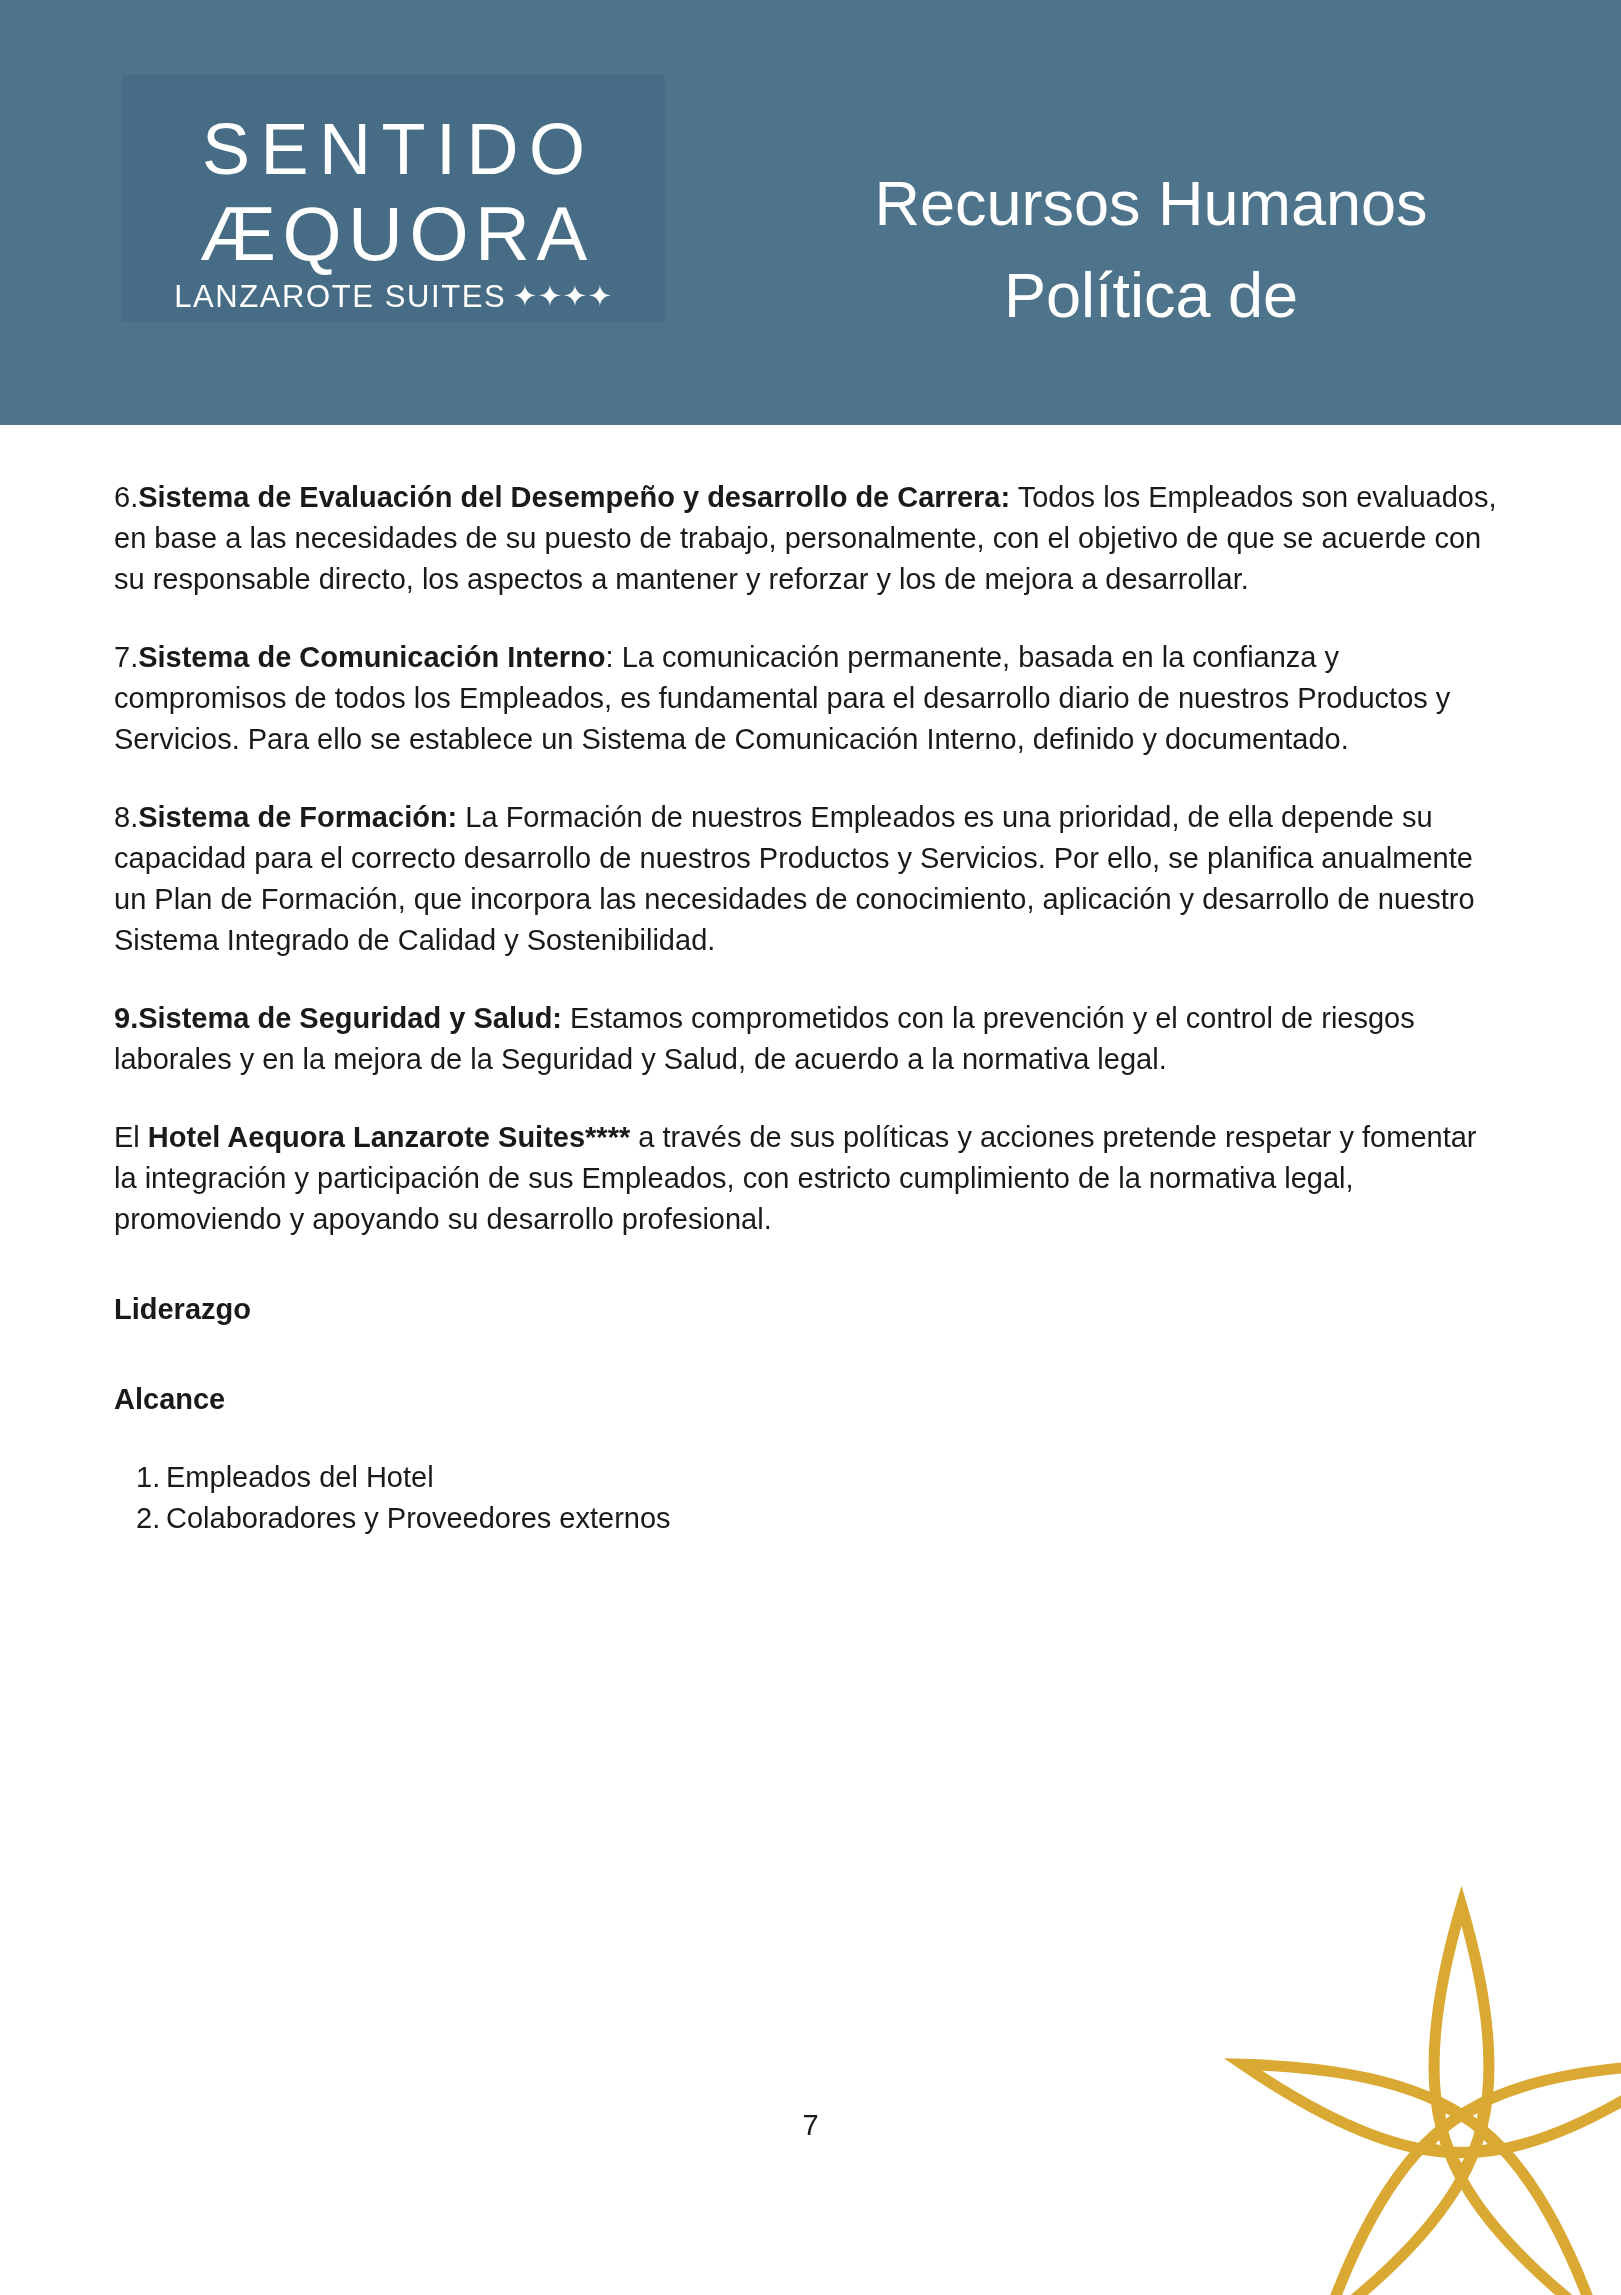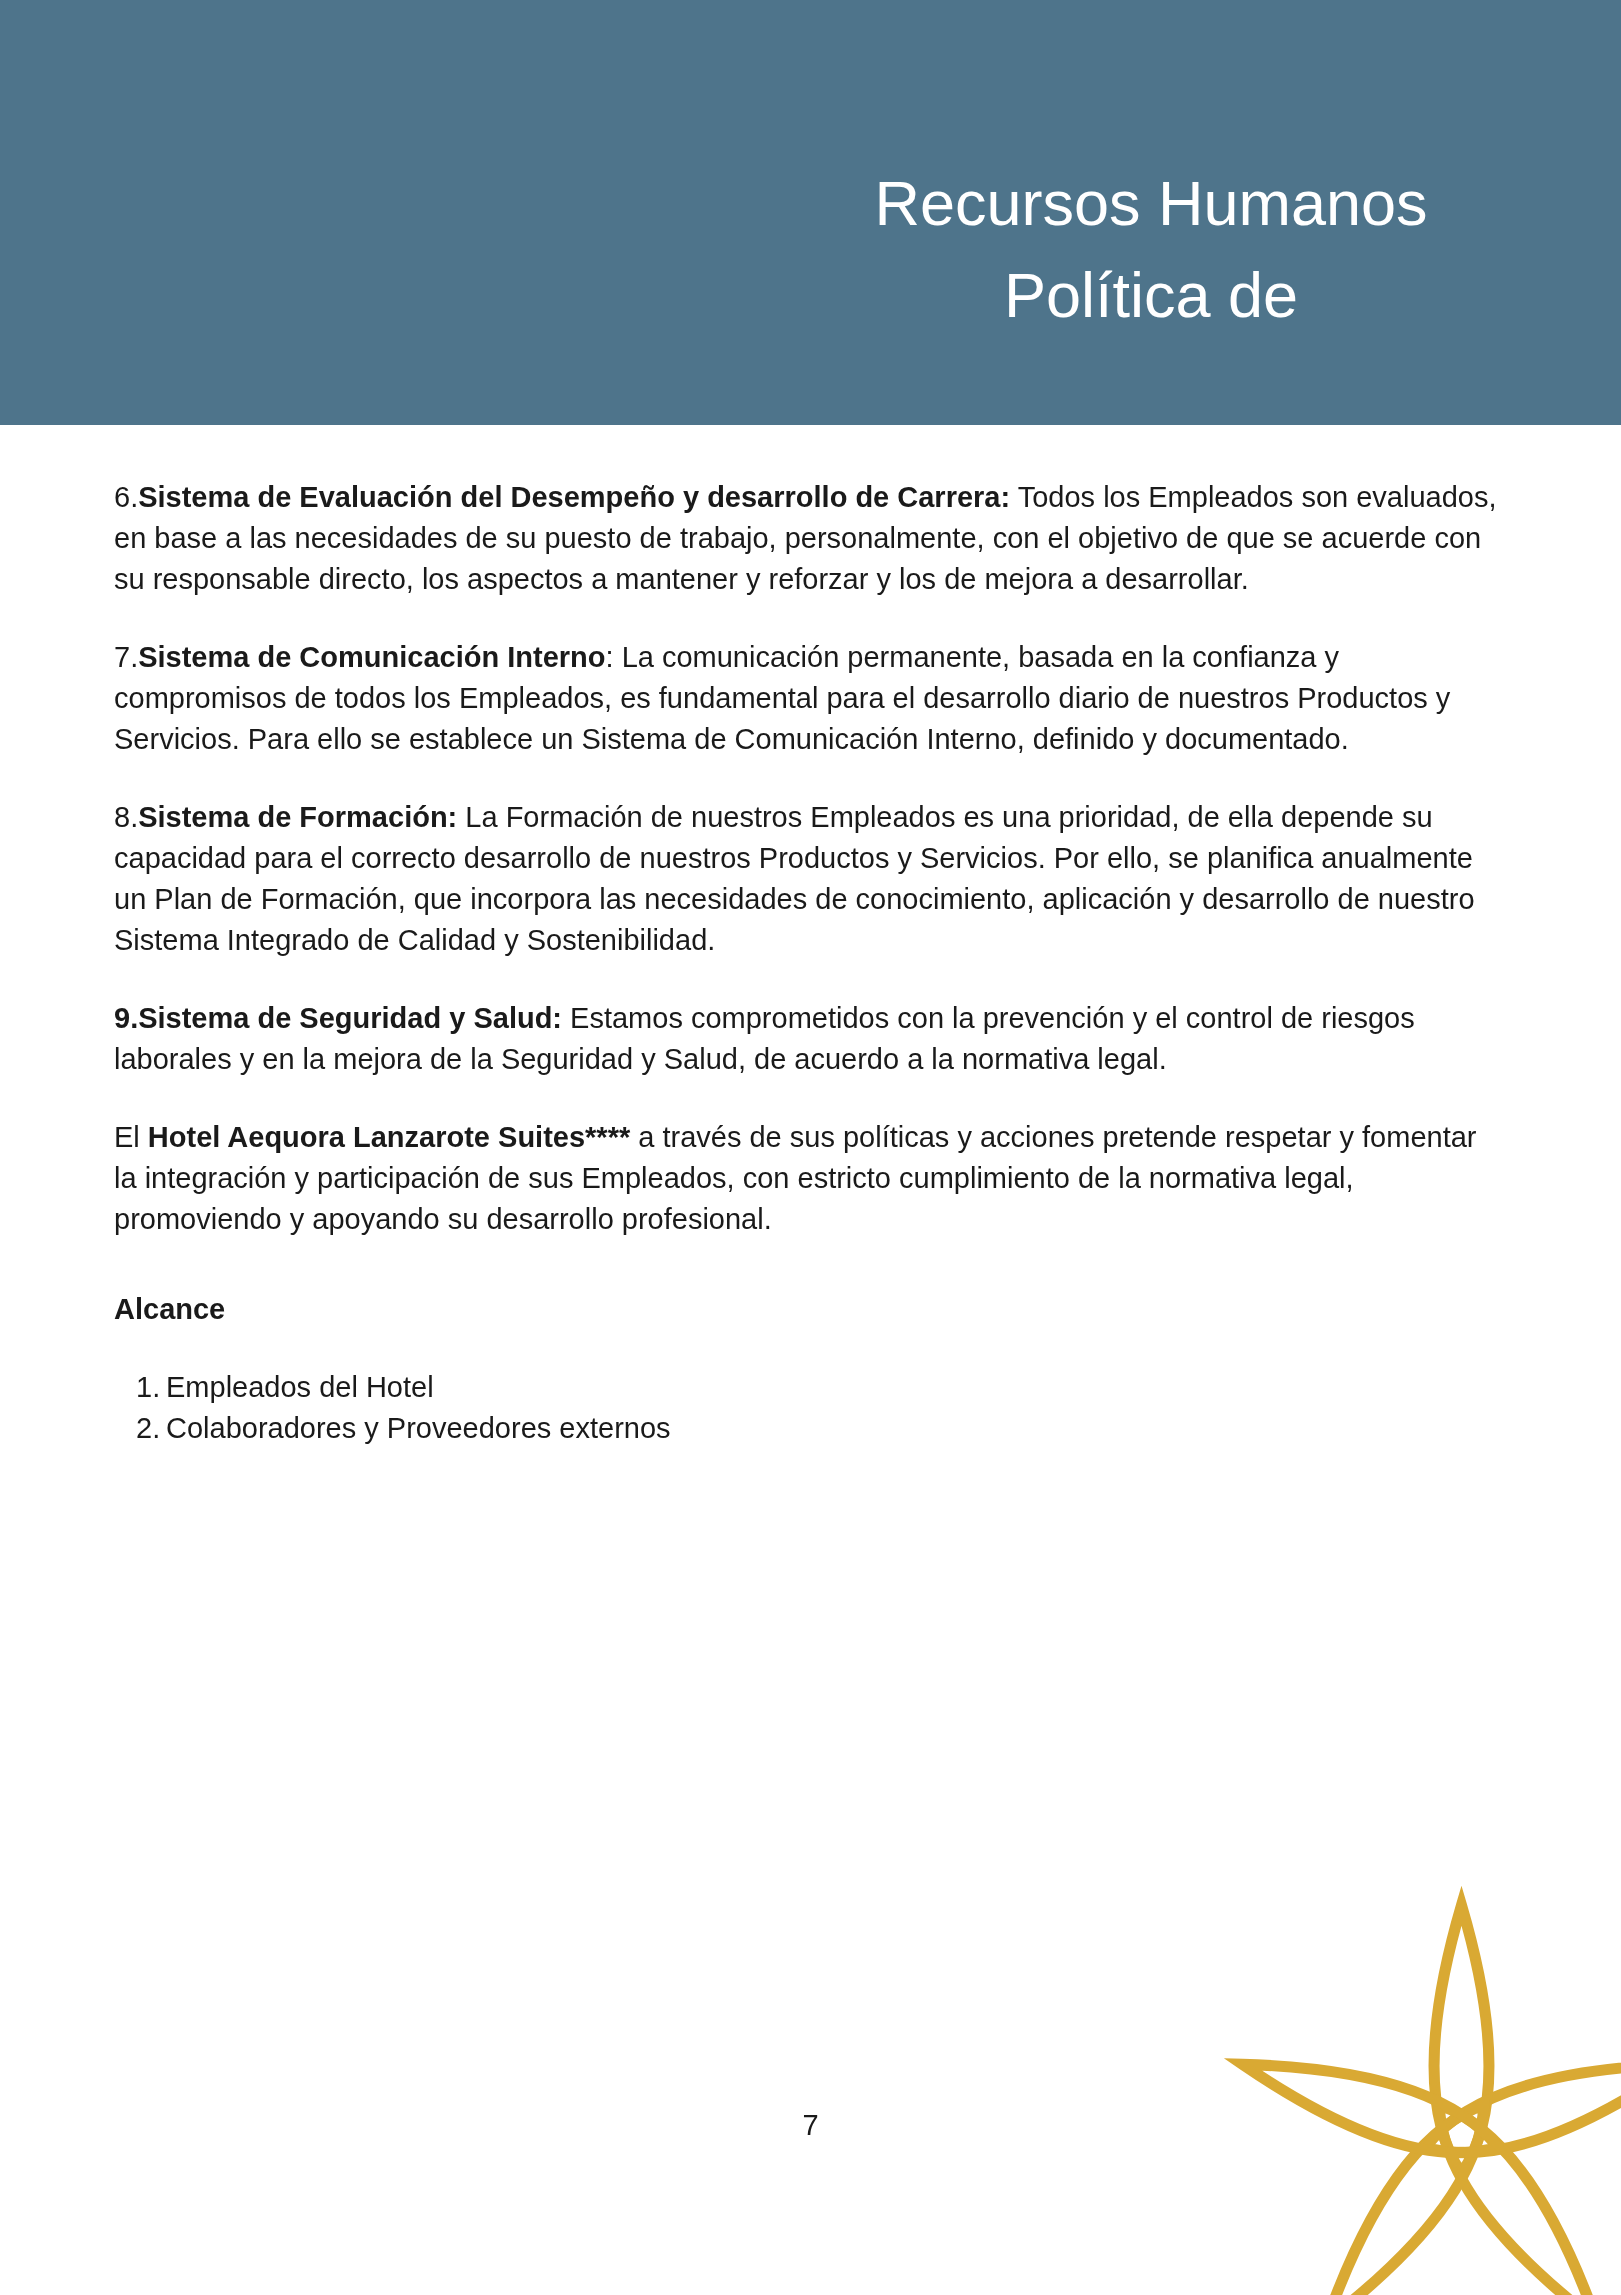--- a/index.html
+++ b/index.html
@@ -86,6 +86,14 @@
 <div class="page">
 
   <header class="band">
+    <div class="logo-box">
+      <div class="logo-brand">SENTIDO</div>
+      <div class="logo-name">ÆQUORA</div>
+      <div class="logo-sub">
+        <span>LANZAROTE SUITES</span>
+        <span class="logo-stars">✦✦✦✦</span>
+      </div>
+    </div>
     <div class="doc-title">
       <div>Recursos Humanos</div>
       <div>Política de</div>

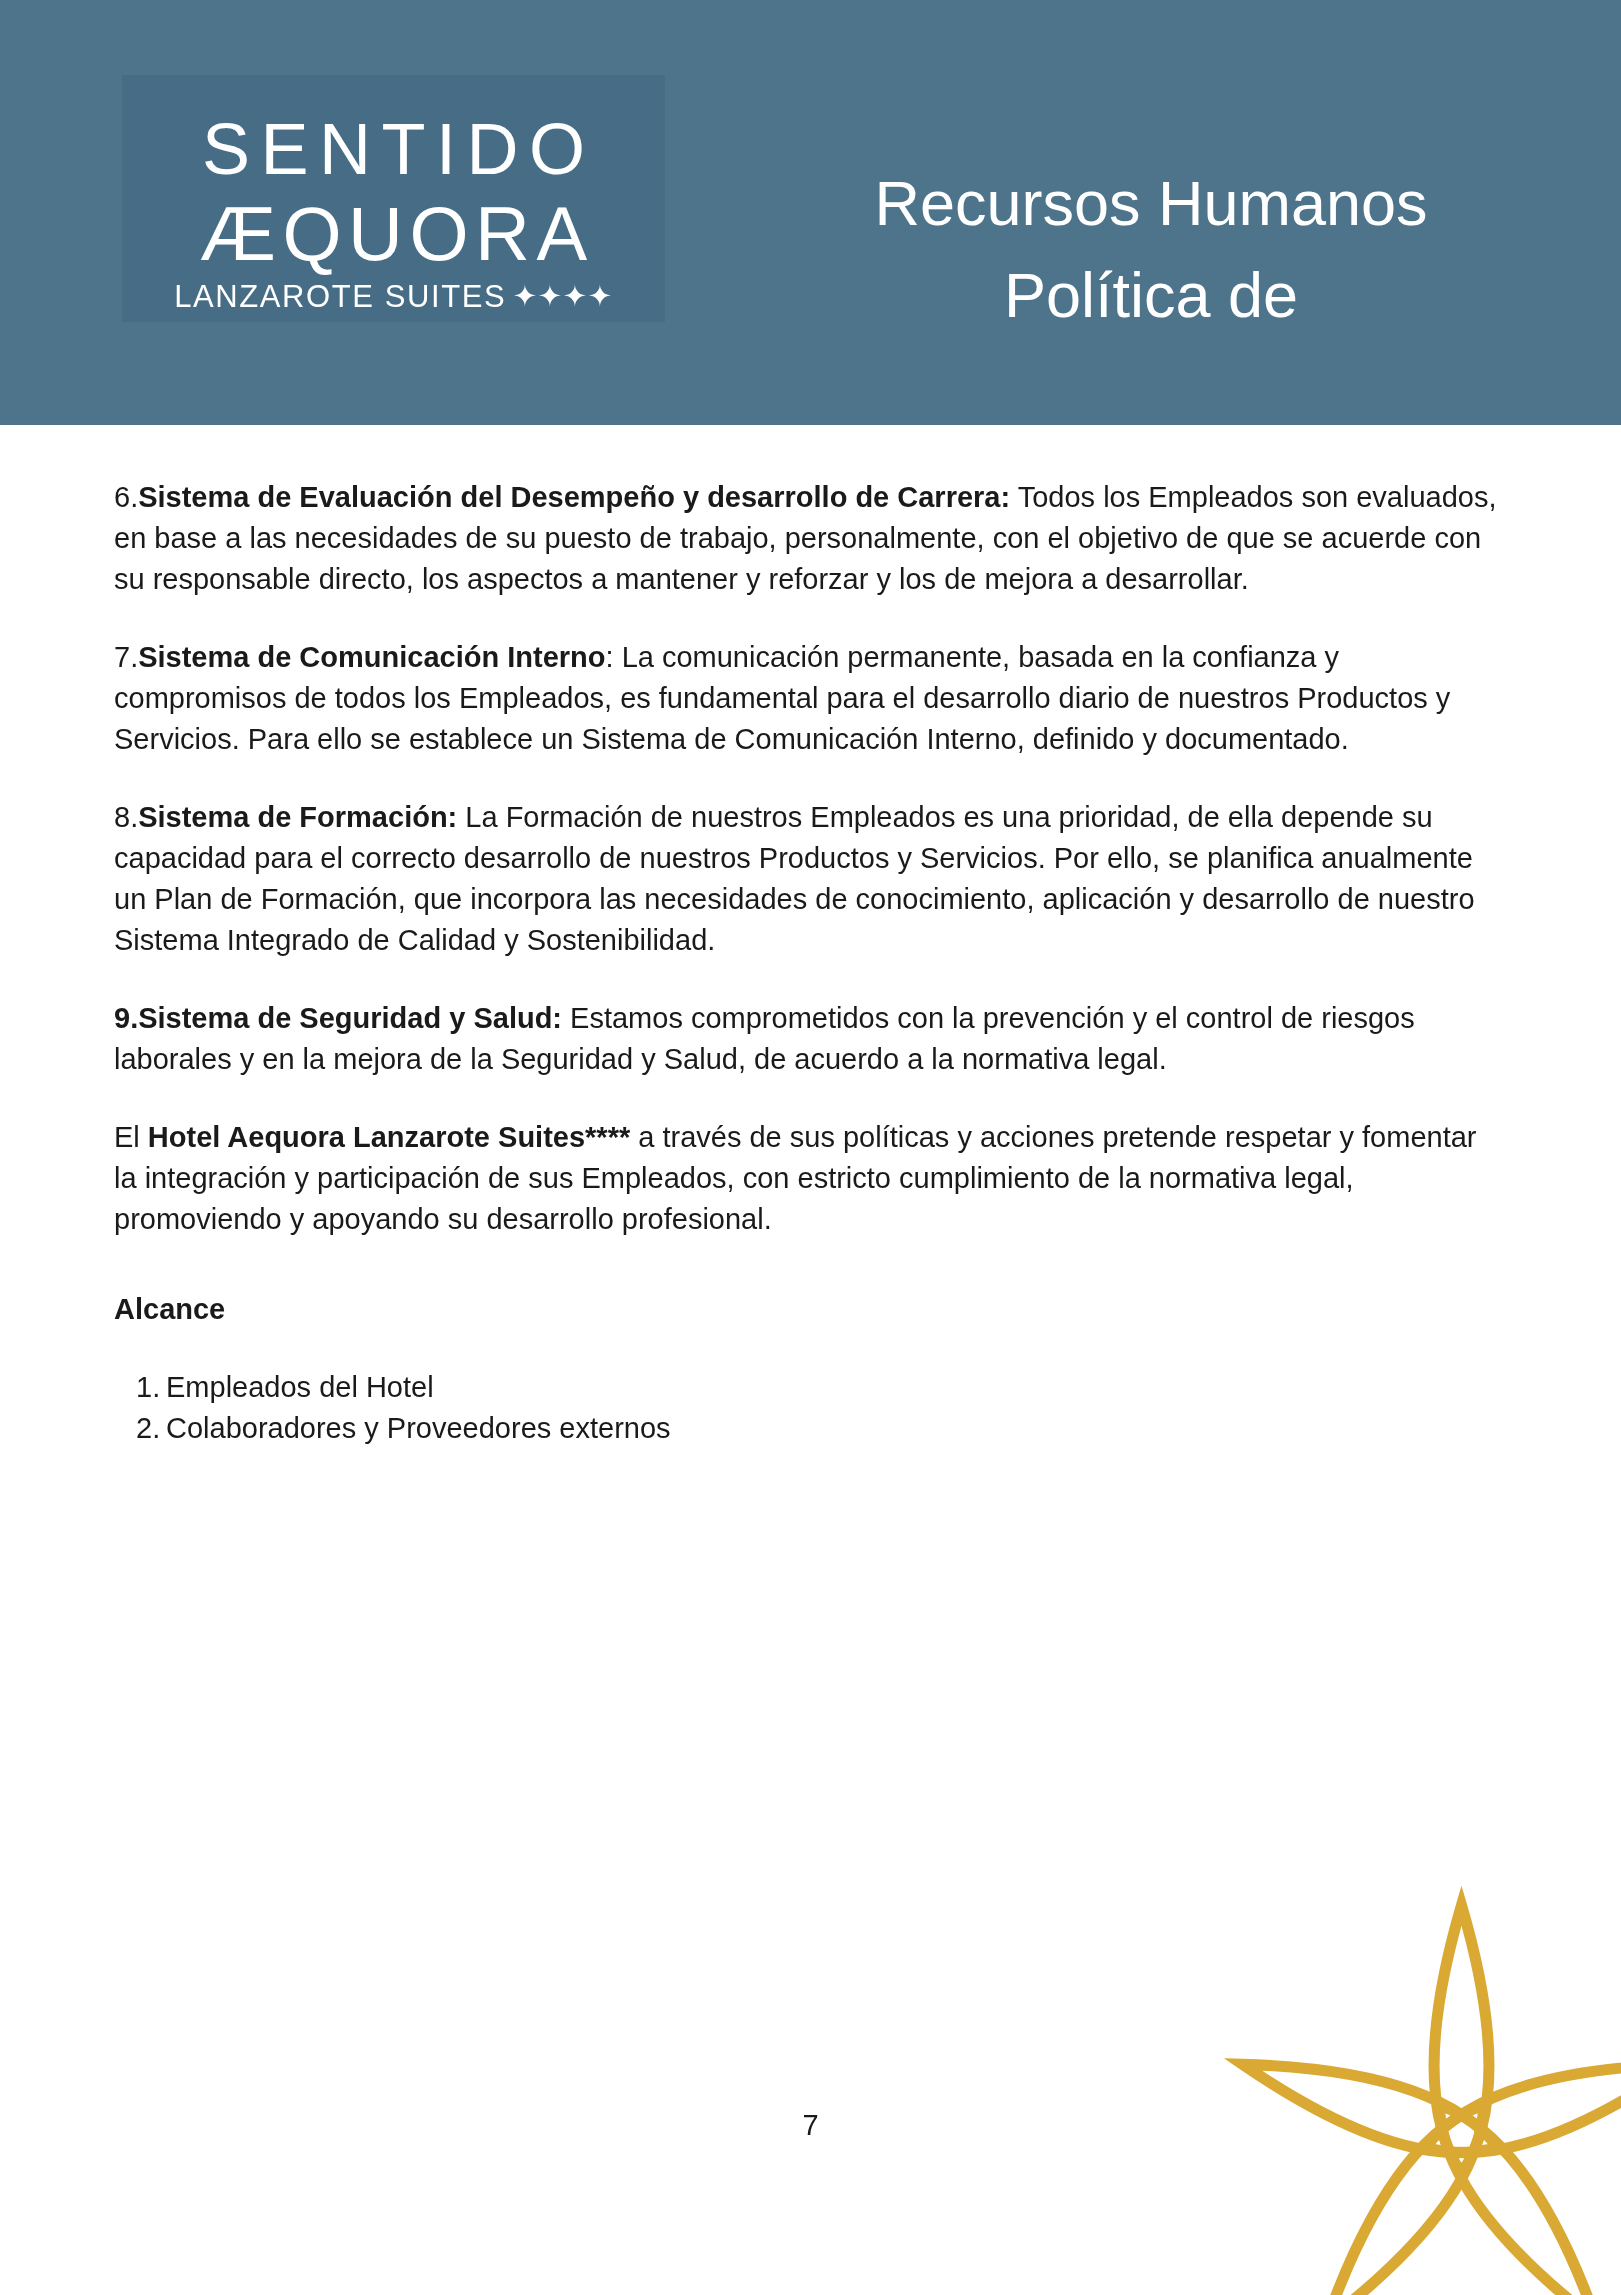--- a/index.html
+++ b/index.html
@@ -112,6 +112,7 @@
 
     <p><span>El </span><strong>Hotel Aequora Lanzarote Suites****</strong><span> a través de sus políticas y acciones pretende respetar y fomentar la integración y participación de sus Empleados, con estricto cumplimiento de la normativa legal, promoviendo y apoyando su desarrollo profesional.</span></p>
 
+    <h2>Liderazgo</h2>
 
     <h2>Alcance</h2>
     <ol class="scope-list">

